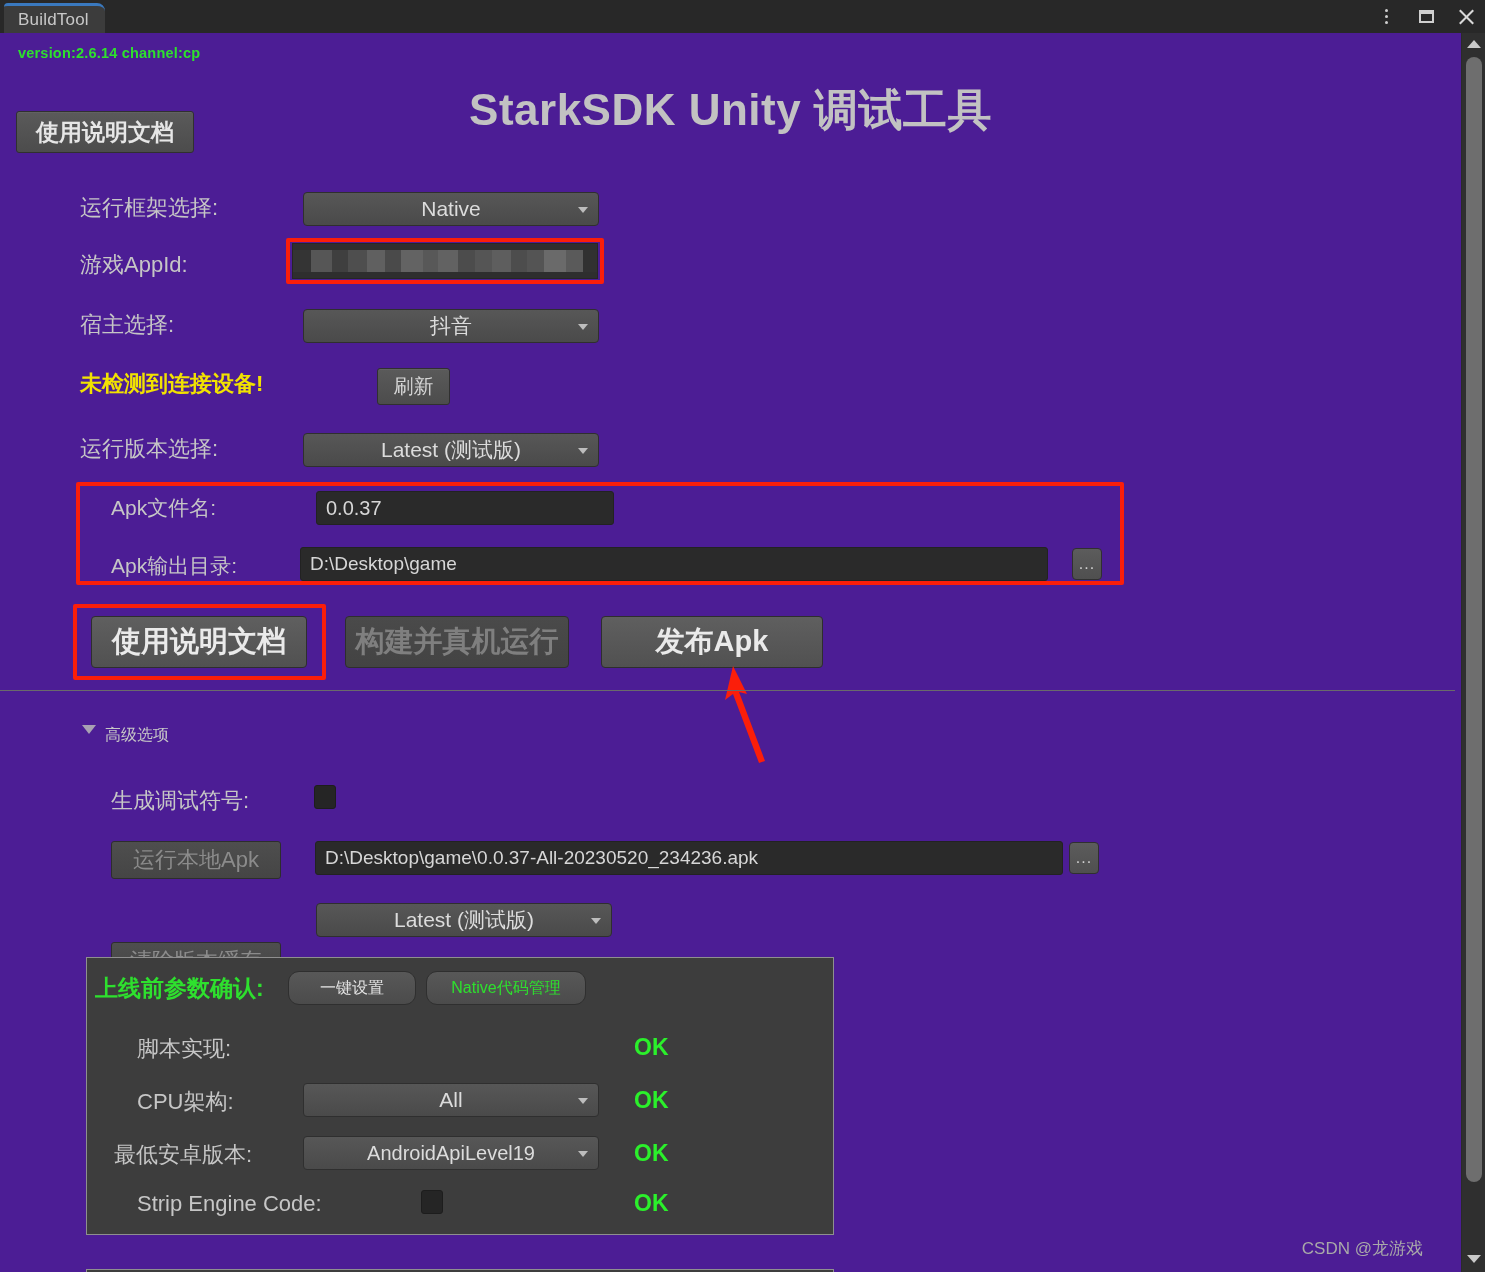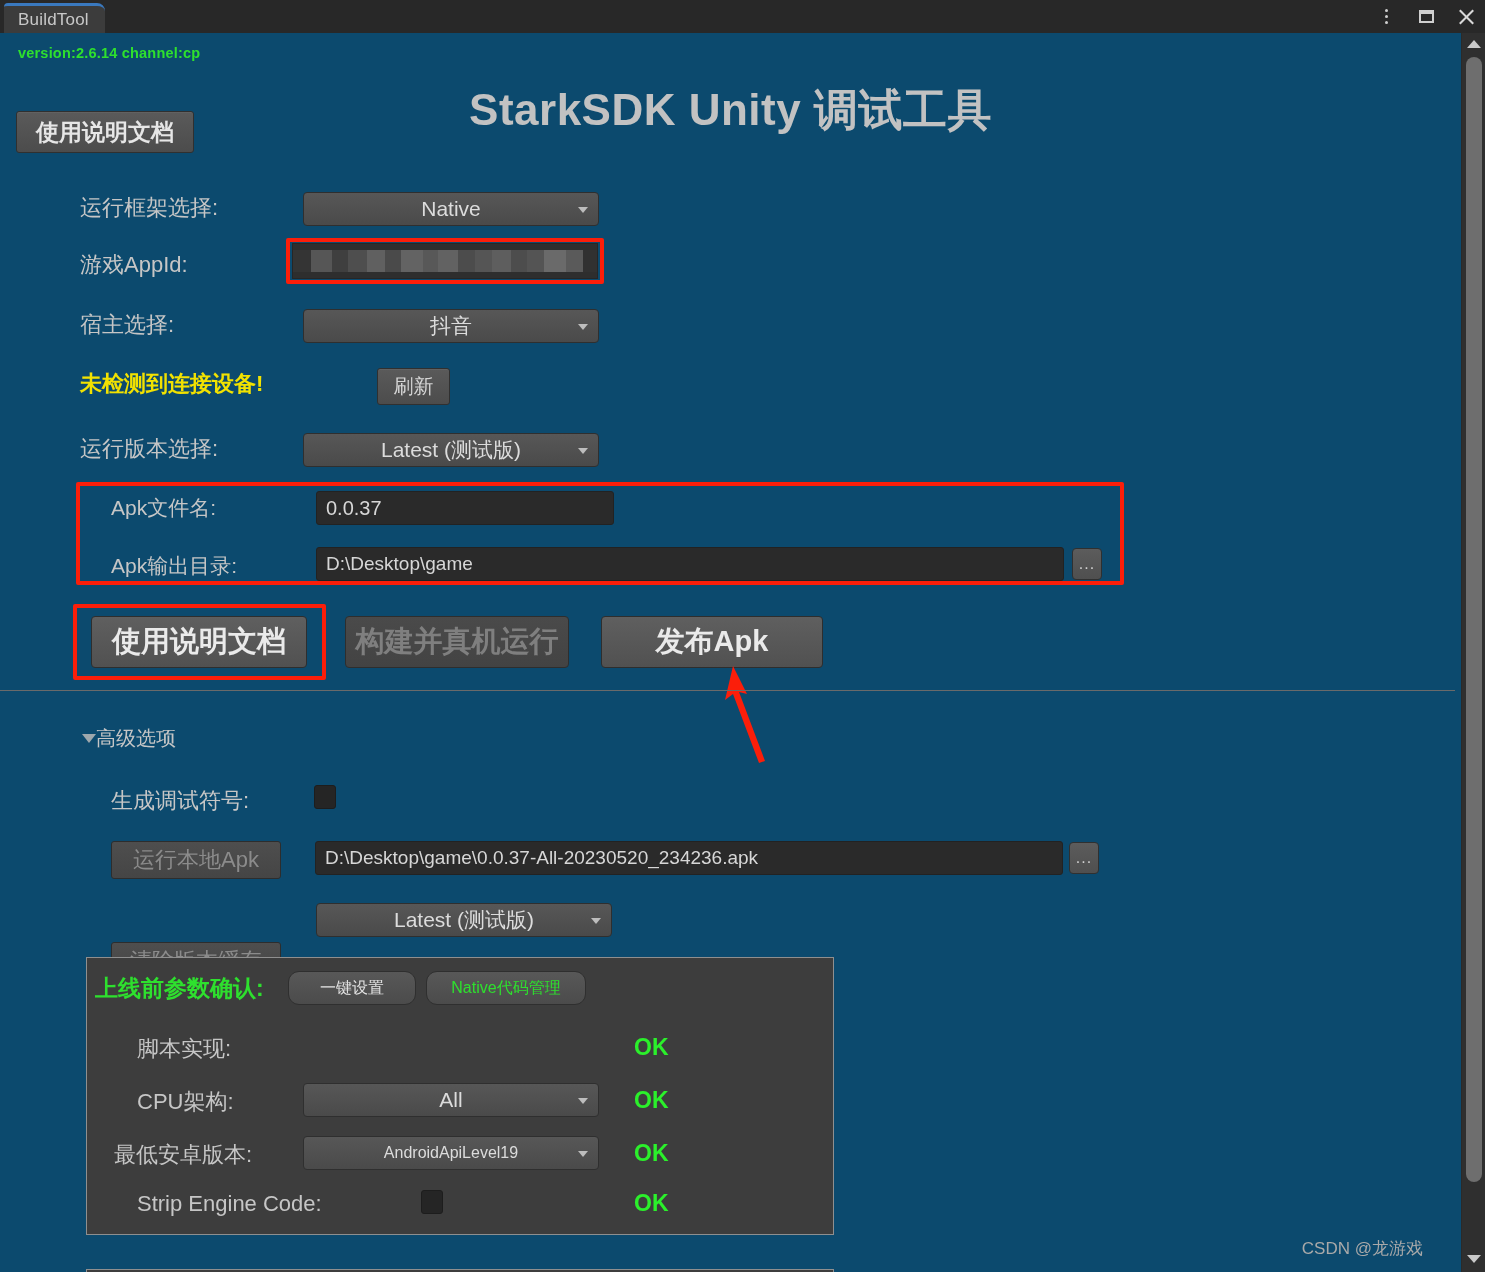--- a/index.html
+++ b/index.html
@@ -46,7 +46,7 @@
   
   .content {
     position: absolute; top: 33px; left: 0; width: 1461px; height: 1239px;
-    background: #0c4a6e;
+    background: #4c1d95;
     overflow: hidden;
   }
 

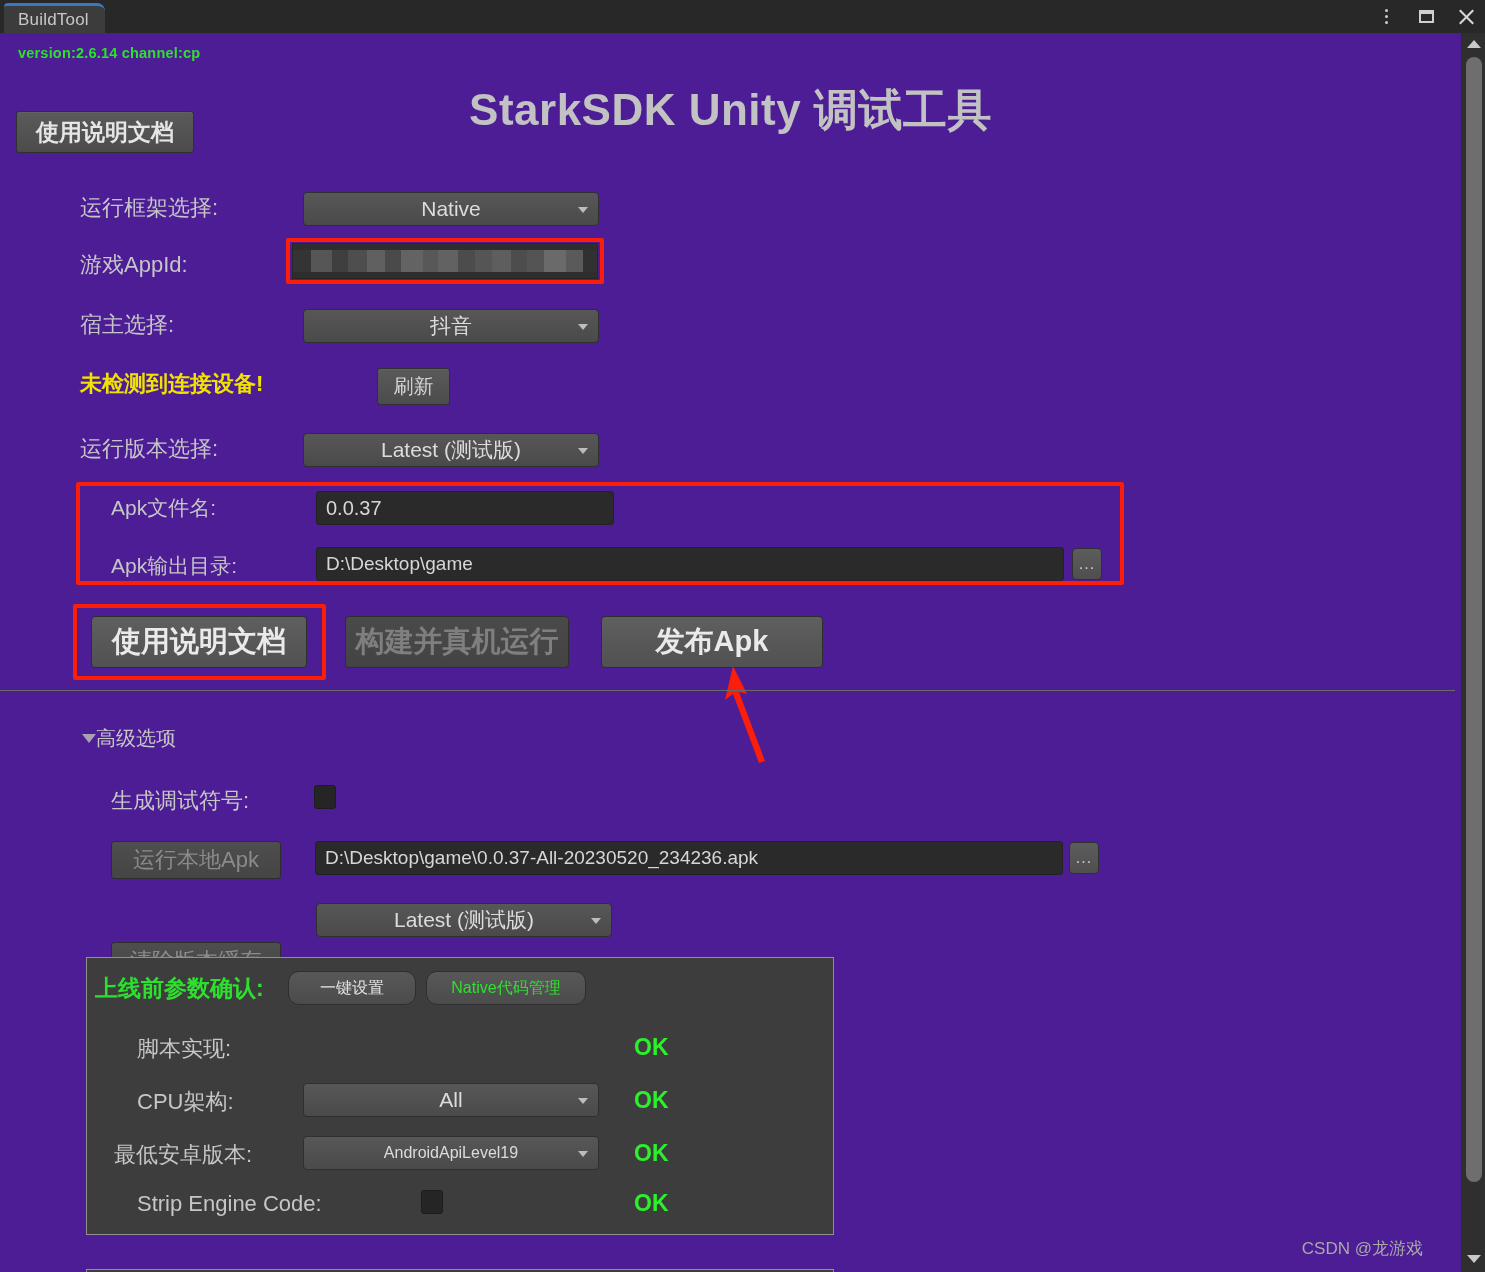--- a/index.html
+++ b/index.html
@@ -257,7 +257,7 @@
     <div class="tf" style="left:316px; top:458px; width:298px;">0.0.37</div>
 
     <div class="lbl" style="left:111px; top:519px; font-size:21px;">Apk输出目录:</div>
-    <div class="tf small" style="left:316px; top:514px; width:748px;">D:\Desktop\game</div>
+    <div class="tf small" style="left:300px; top:514px; width:748px;">D:\Desktop\game</div>
     <div class="browse" style="left:1072px; top:515px;">...</div>
 
     <div class="redbox" style="left:76px; top:449px; width:1048px; height:103px;"></div>

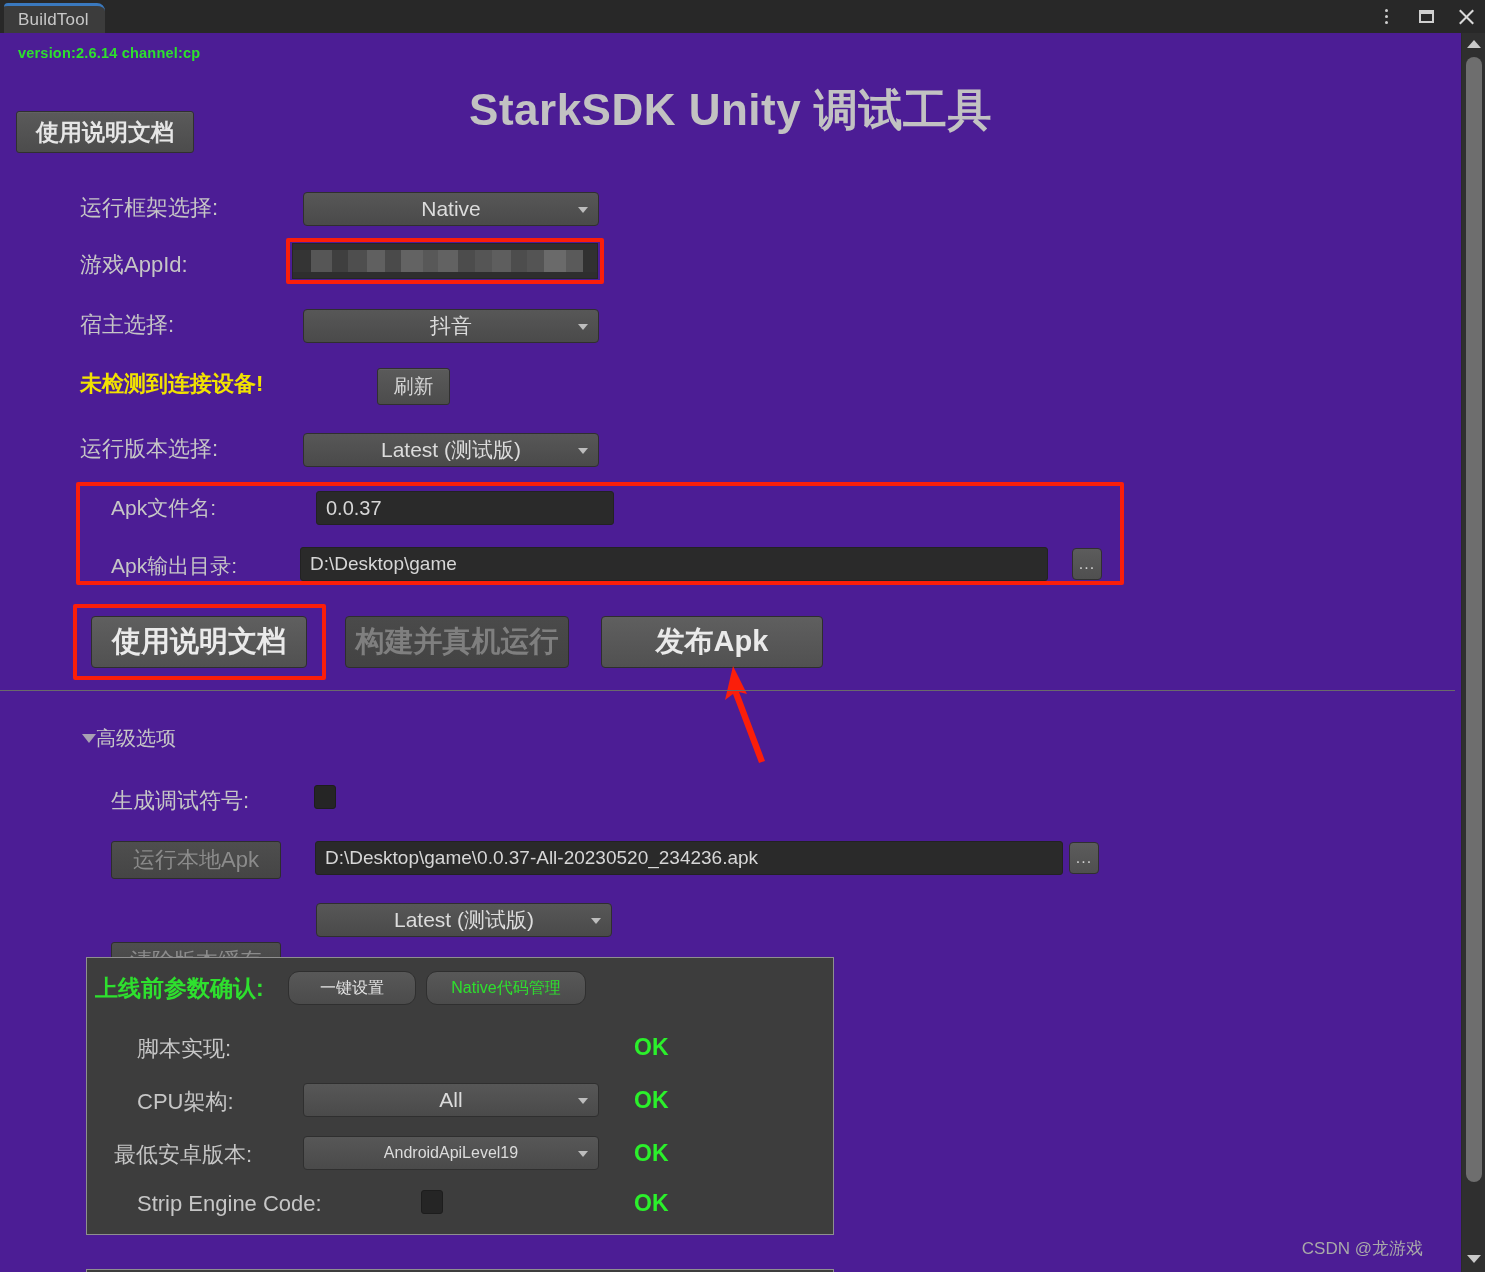--- a/index.html
+++ b/index.html
@@ -127,7 +127,7 @@
   .sep { position: absolute; height: 1px; background: #505050; }
   .sep.light { background: #6a6a6a; }
 
-  .foldout { position: absolute; color: #c6c6c6; font-size: 20px; display: flex; align-items: center; }
+  .foldout { position: absolute; color: #c6c6c6; font-size: 16px; display: flex; gap: 9px; }
   .foldout .tri {
     width: 0; height: 0; border-left: 7px solid transparent; border-right: 7px solid transparent;
     border-top: 9px solid #b9b9b9; opacity: .85;

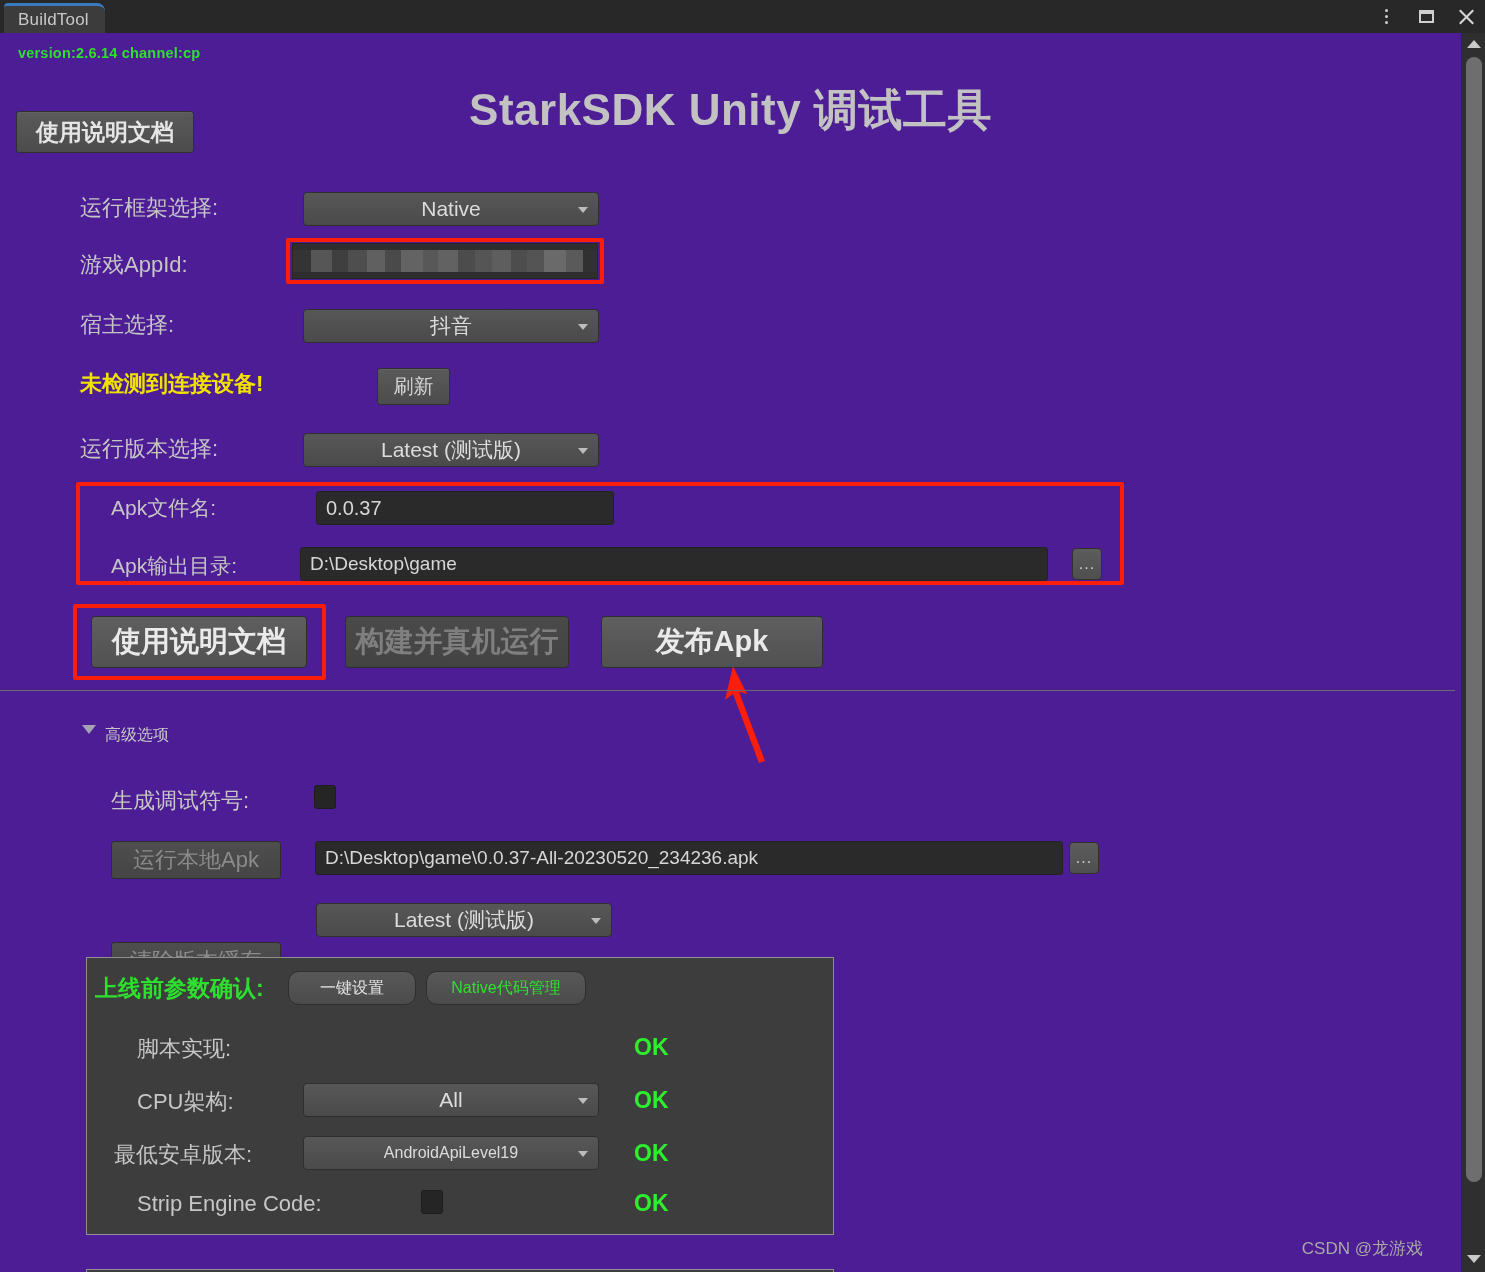--- a/index.html
+++ b/index.html
@@ -308,7 +308,7 @@
     <div class="okmark" style="left:634px; top:1054px;">OK</div>
 
     <div class="lbl" style="left:114px; top:1107px;">最低安卓版本:</div>
-    <div class="dd" style="left:303px; top:1103px; width:296px; font-size:16px;">
+    <div class="dd" style="left:303px; top:1103px; width:296px; font-size:20px;">
       <span>AndroidApiLevel19</span>
       <span class="arw"></span>
     </div>

